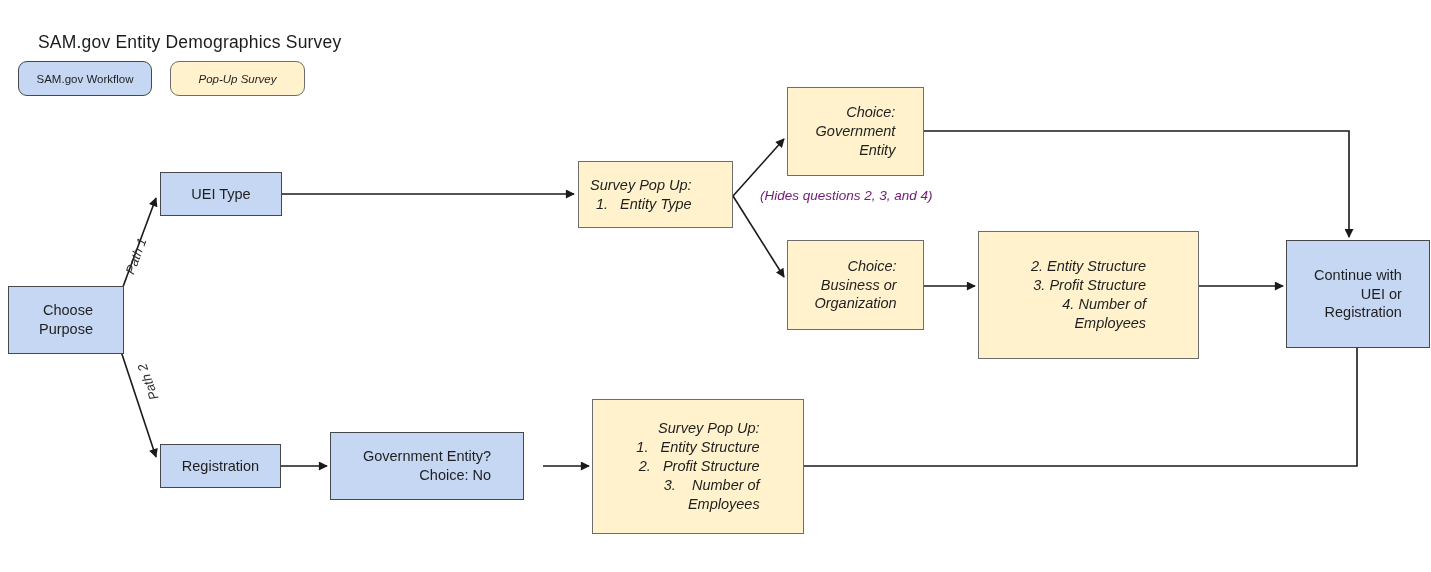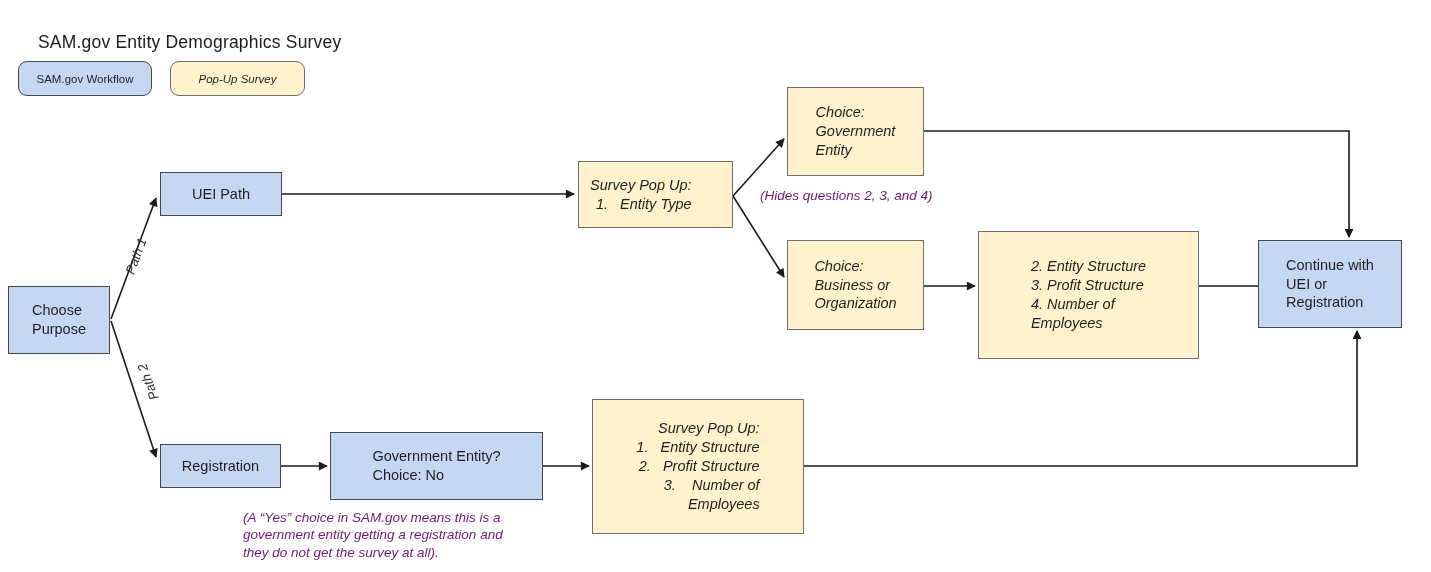--- a/index.html
+++ b/index.html
@@ -17,7 +17,7 @@
   }
   .node{
     position:absolute;box-sizing:border-box;display:flex;align-items:center;justify-content:center;
-    font-size:14.5px;line-height:1.3;text-align:left;white-space:pre-line;color:#1f1f1f;
+    font-size:14.5px;line-height:1.3;text-align:right;white-space:pre-line;color:#1f1f1f;
   }
   .workflow{background:#c5d7f2;border:1.5px solid #45484d;}
   .survey{background:#fff2cc;border:1.5px solid #6d6d6d;font-style:italic;}

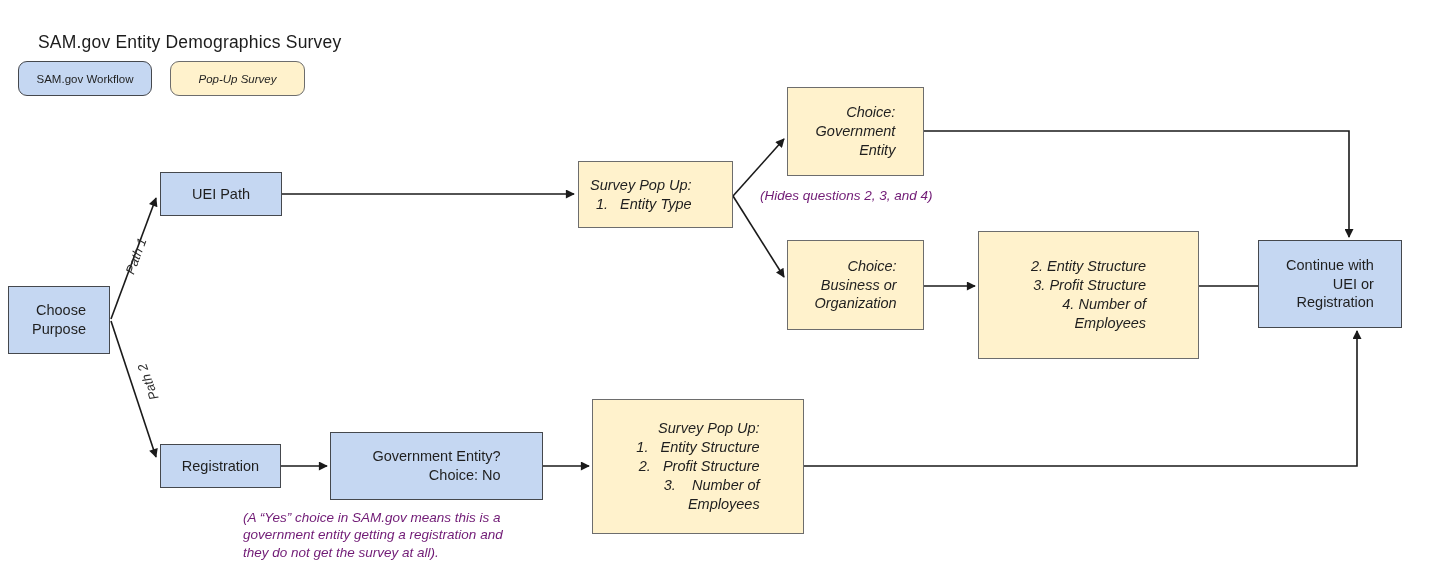--- a/index.html
+++ b/index.html
@@ -68,7 +68,7 @@
 
   <div class="node workflow" style="left:8px;top:286px;width:102px;height:68px">Choose
 Purpose</div>
-  <div class="node workflow" style="left:160px;top:172px;width:122px;height:44px">UEI Path</div>
+  <div class="node workflow" style="left:160px;top:172px;width:122px;height:44px">UEI Type</div>
   <div class="node workflow" style="left:160px;top:444px;width:121px;height:44px">Registration</div>
   <div class="node workflow" style="left:330px;top:432px;width:213px;height:68px">Government Entity?
 Choice: No</div>

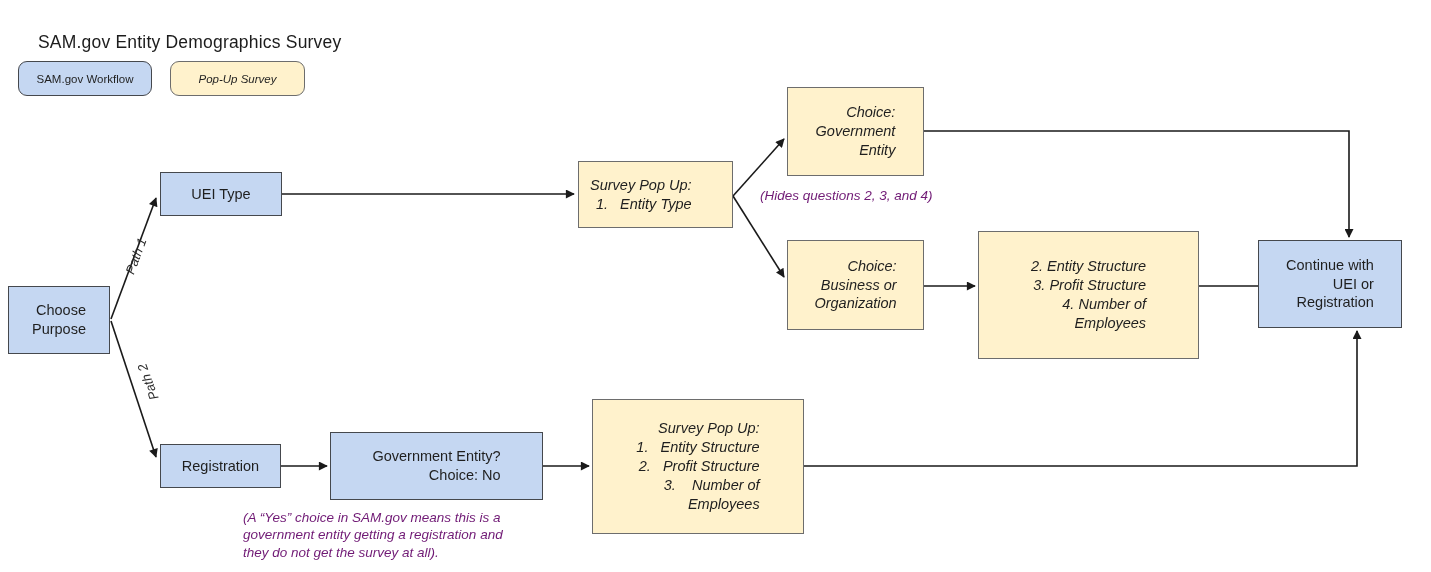--- a/index.html
+++ b/index.html
@@ -72,7 +72,7 @@
   <div class="node workflow" style="left:160px;top:444px;width:121px;height:44px">Registration</div>
   <div class="node workflow" style="left:330px;top:432px;width:213px;height:68px">Government Entity?
 Choice: No</div>
-  <div class="node workflow" style="left:1258px;top:240px;width:144px;height:88px">Continue with
+  <div class="node workflow" style="left:1286px;top:240px;width:144px;height:108px">Continue with
 UEI or
 Registration</div>
 

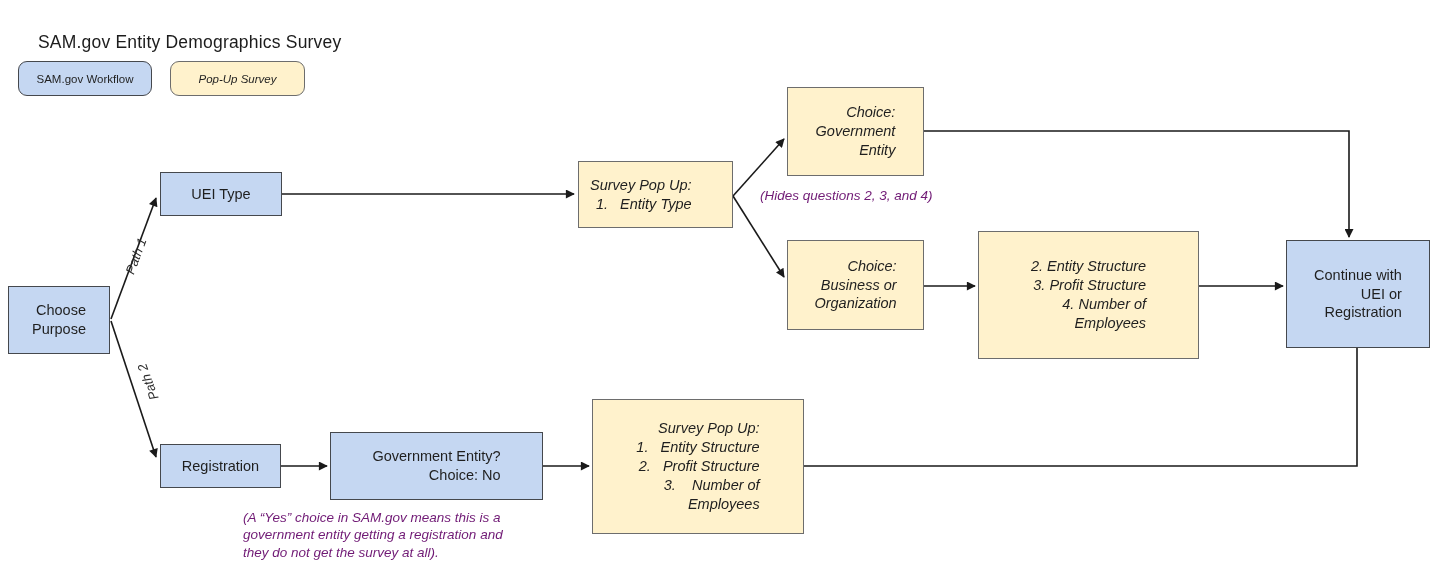--- a/index.html
+++ b/index.html
@@ -66,7 +66,7 @@
   <div class="path-label" style="left:136px;top:256px;transform:translate(-50%,-50%) rotate(-70deg)">Path 1</div>
   <div class="path-label" style="left:148px;top:382px;transform:translate(-50%,-50%) rotate(-110deg)">Path 2</div>
 
-  <div class="node workflow" style="left:8px;top:286px;width:102px;height:68px">Choose
+  <div class="node workflow" style="left:8px;top:286px;width:116px;height:68px">Choose
 Purpose</div>
   <div class="node workflow" style="left:160px;top:172px;width:122px;height:44px">UEI Type</div>
   <div class="node workflow" style="left:160px;top:444px;width:121px;height:44px">Registration</div>

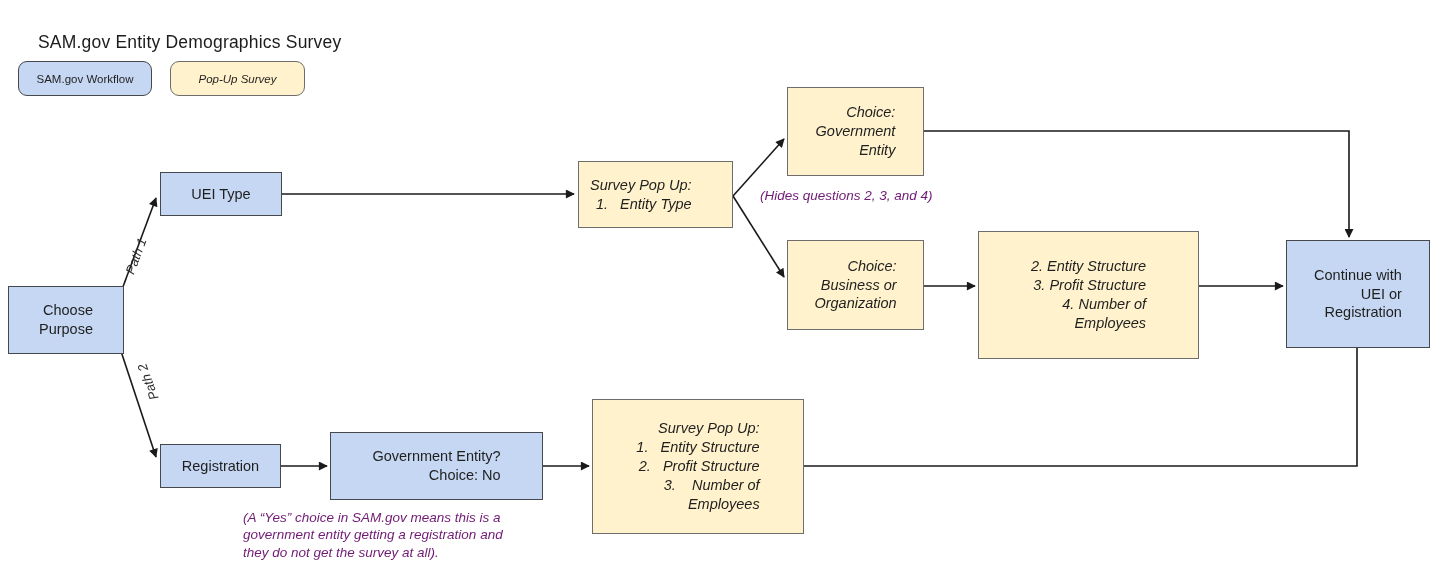--- a/index.html
+++ b/index.html
@@ -70,7 +70,7 @@
 Purpose</div>
   <div class="node workflow" style="left:160px;top:172px;width:122px;height:44px">UEI Type</div>
   <div class="node workflow" style="left:160px;top:444px;width:121px;height:44px">Registration</div>
-  <div class="node workflow" style="left:330px;top:432px;width:213px;height:68px">Government Entity?
+  <div class="node workflow" style="left:330px;top:432px;width:194px;height:68px">Government Entity?
 Choice: No</div>
   <div class="node workflow" style="left:1286px;top:240px;width:144px;height:108px">Continue with
 UEI or

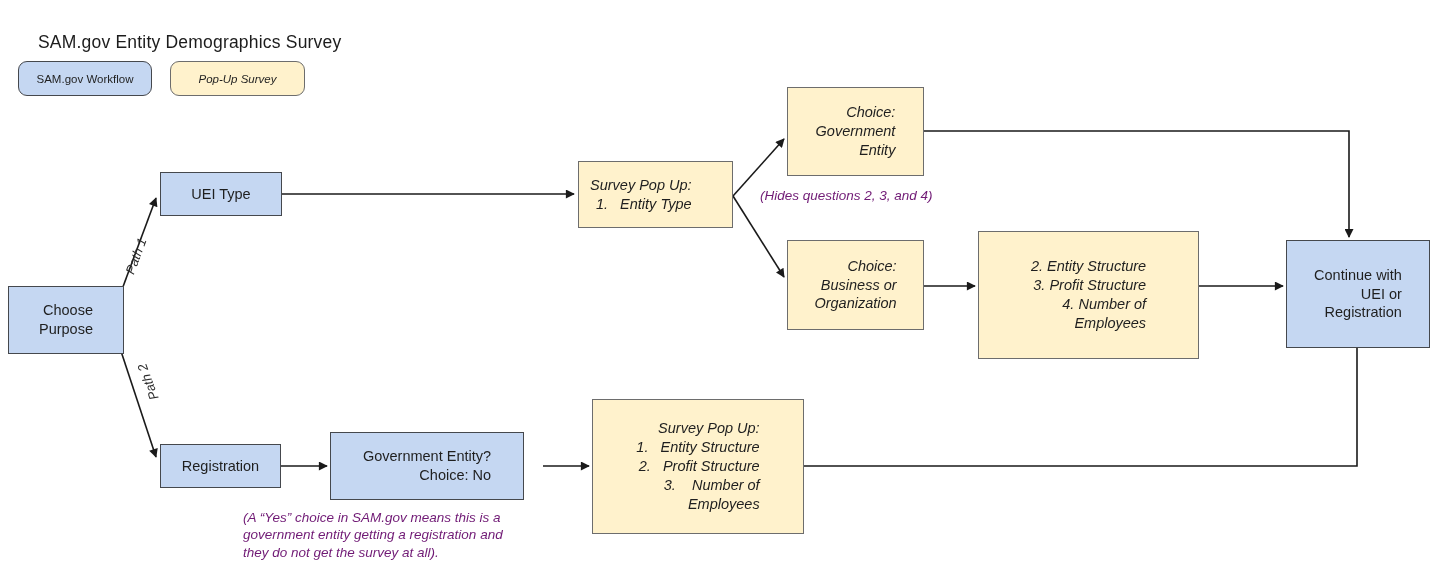--- a/index.html
+++ b/index.html
@@ -95,9 +95,6 @@
 Employees</div>
 
   <div class="annotation" style="left:760px;top:187px">(Hides questions 2, 3, and 4)</div>
-  <div class="annotation" style="left:243px;top:509px">(A “Yes” choice in SAM.gov means this is a
-government entity getting a registration and
-they do not get the survey at all).</div>
 
 </div>
 

